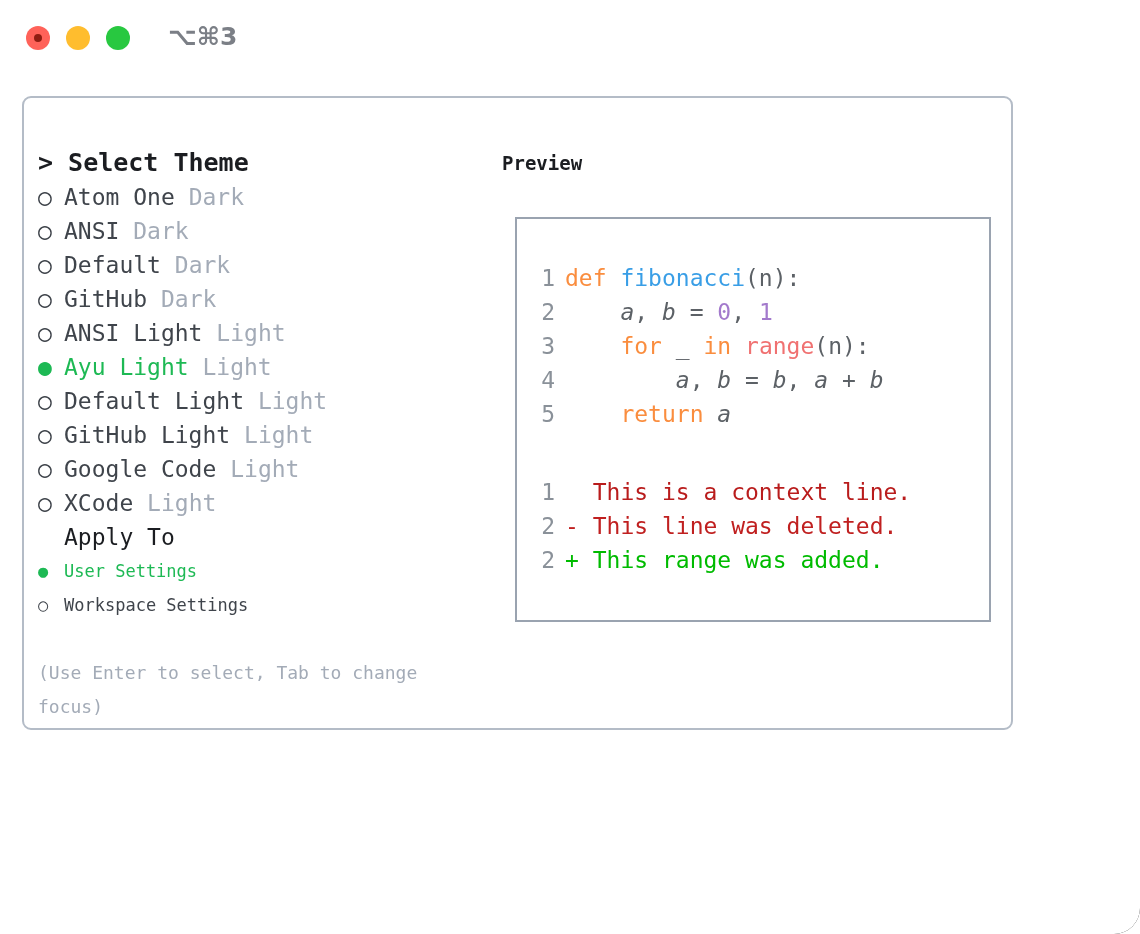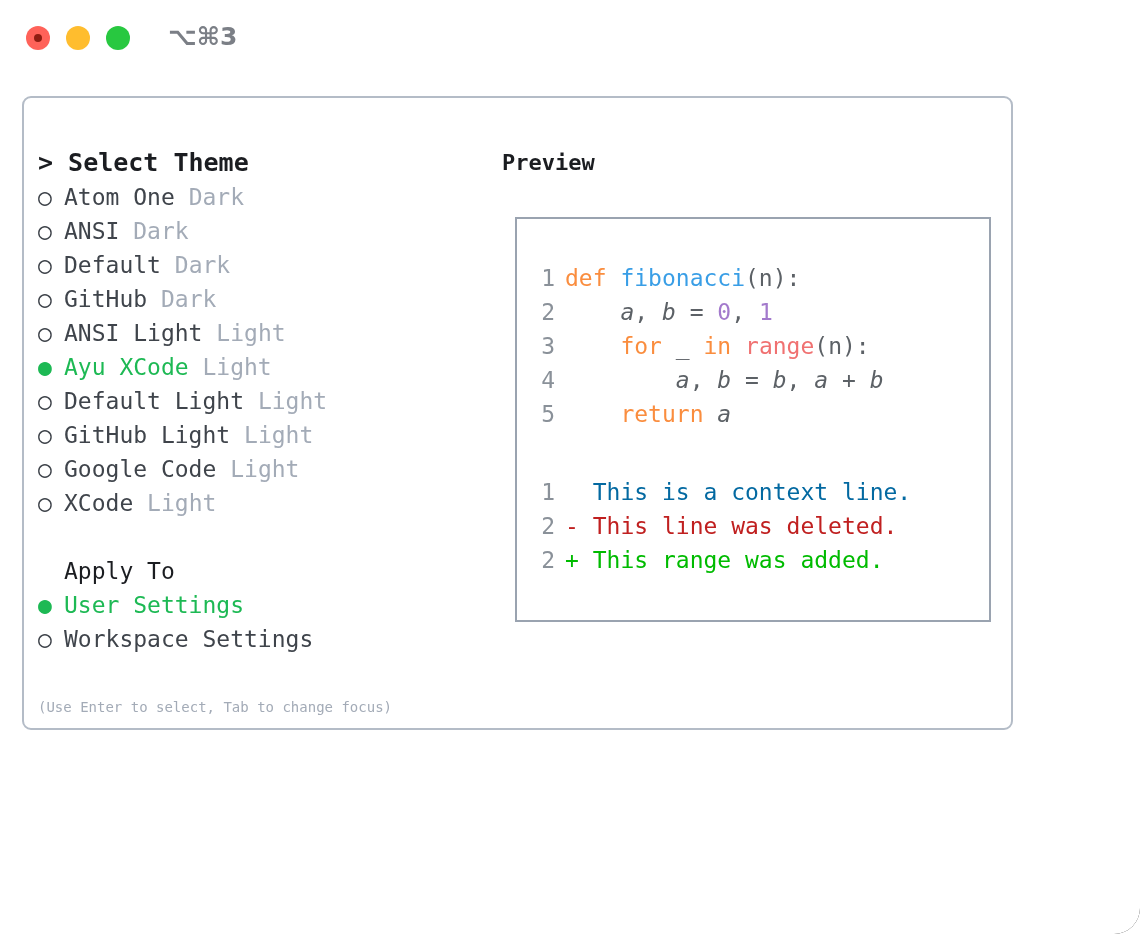--- a/index.html
+++ b/index.html
@@ -141,7 +141,7 @@
     width: 500px;
   }
   #preview-title {
-    font-size: 22px;
+    font-size: 19px;
     font-weight: bold;
     color: #1b1d21;
     line-height: 34px;

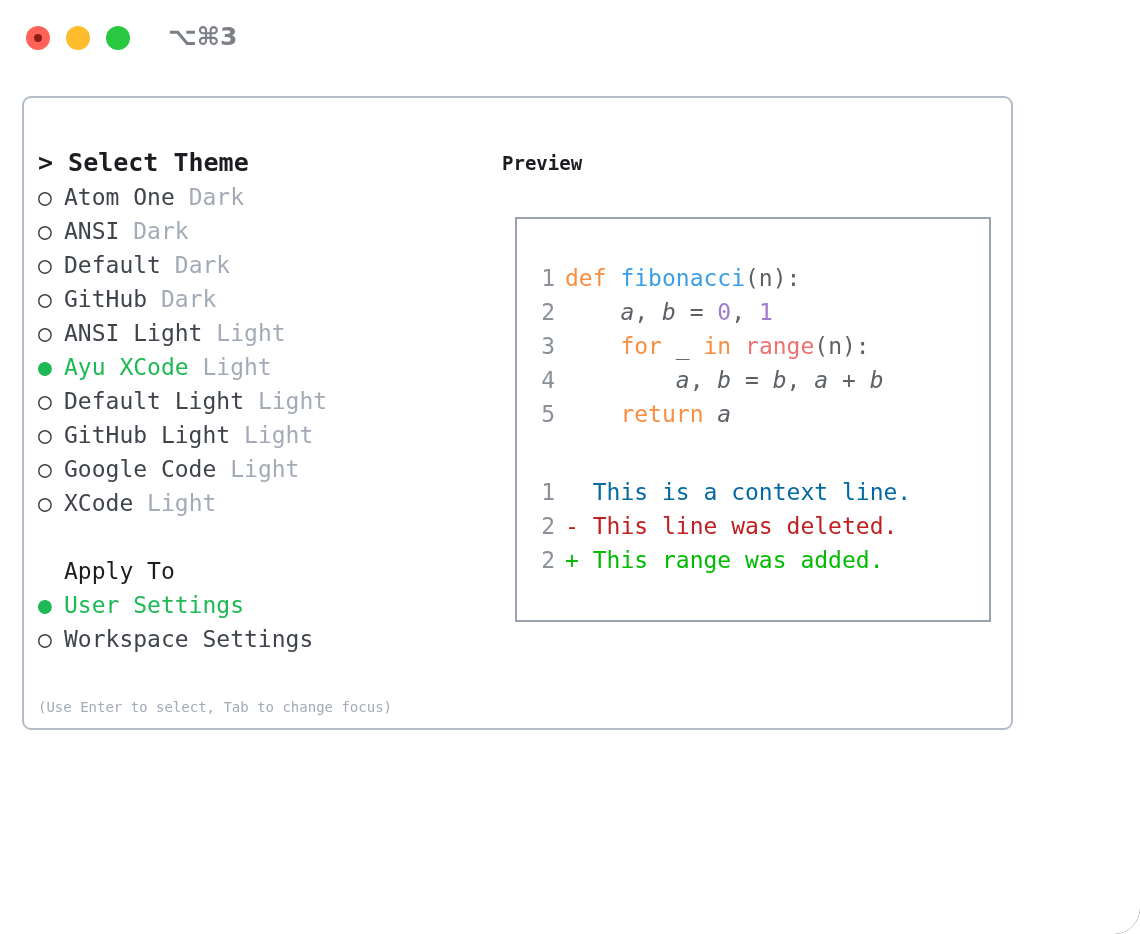--- a/index.html
+++ b/index.html
@@ -223,7 +223,7 @@
           <div class="theme-row"><span class="bullet">○</span><span>Default</span> <span class="tag">Dark</span></div>
           <div class="theme-row"><span class="bullet">○</span><span>GitHub</span> <span class="tag">Dark</span></div>
           <div class="theme-row"><span class="bullet">○</span><span>ANSI Light</span> <span class="tag">Light</span></div>
-          <div class="theme-row selected"><span class="bullet">●</span><span>Ayu XCode</span> <span class="tag">Light</span></div>
+          <div class="theme-row selected"><span class="bullet">●</span><span>Ayu Light</span> <span class="tag">Light</span></div>
           <div class="theme-row"><span class="bullet">○</span><span>Default Light</span> <span class="tag">Light</span></div>
           <div class="theme-row"><span class="bullet">○</span><span>GitHub Light</span> <span class="tag">Light</span></div>
           <div class="theme-row"><span class="bullet">○</span><span>Google Code</span> <span class="tag">Light</span></div>

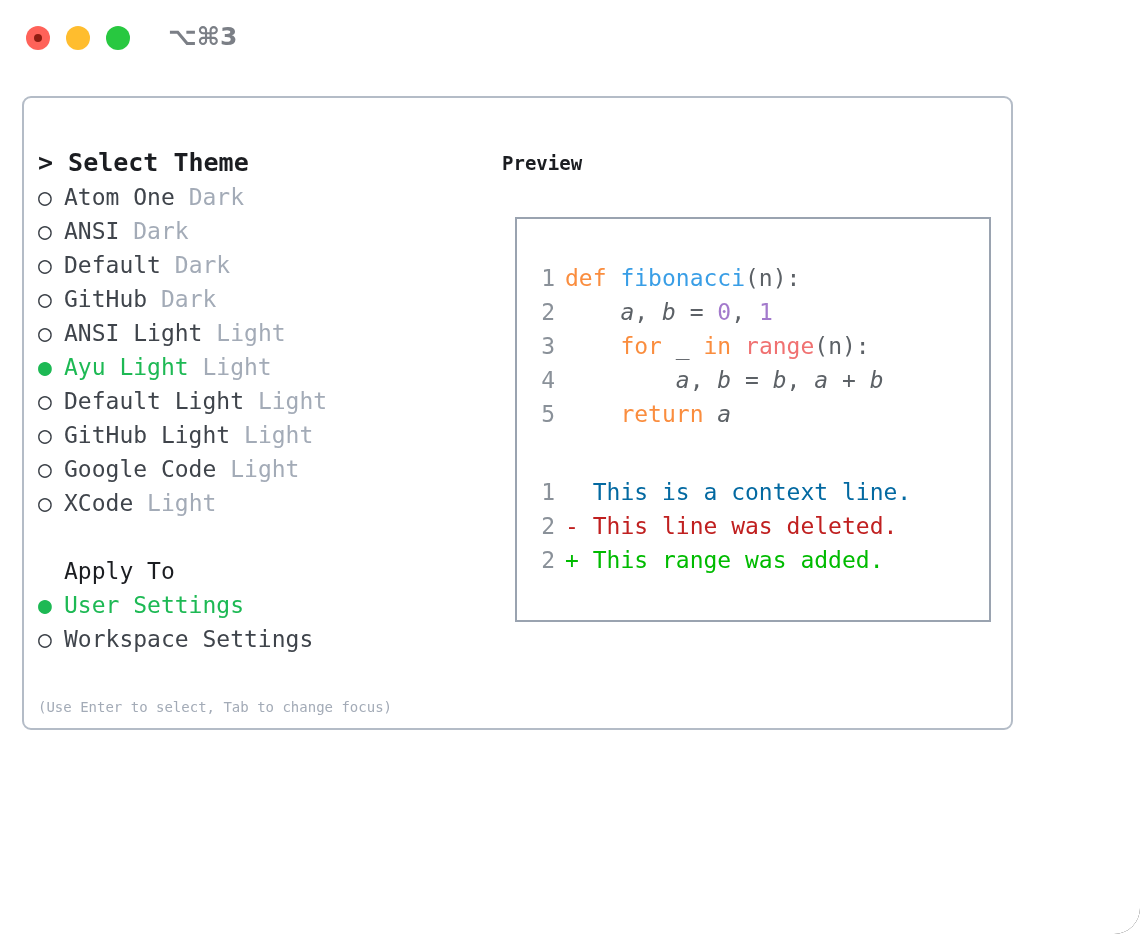--- a/index.html
+++ b/index.html
@@ -179,7 +179,7 @@
   .num { color: #a37acc; }
   .id  { color: #5c6166; font-style: italic; }
   .pun { color: #5c6166; }
-  .ctx { color: #0369a1; }
+  .ctx { color: #b91c1c; }
   .del { color: #c02020; }
   .add { color: #00bb00; }
   #diff {

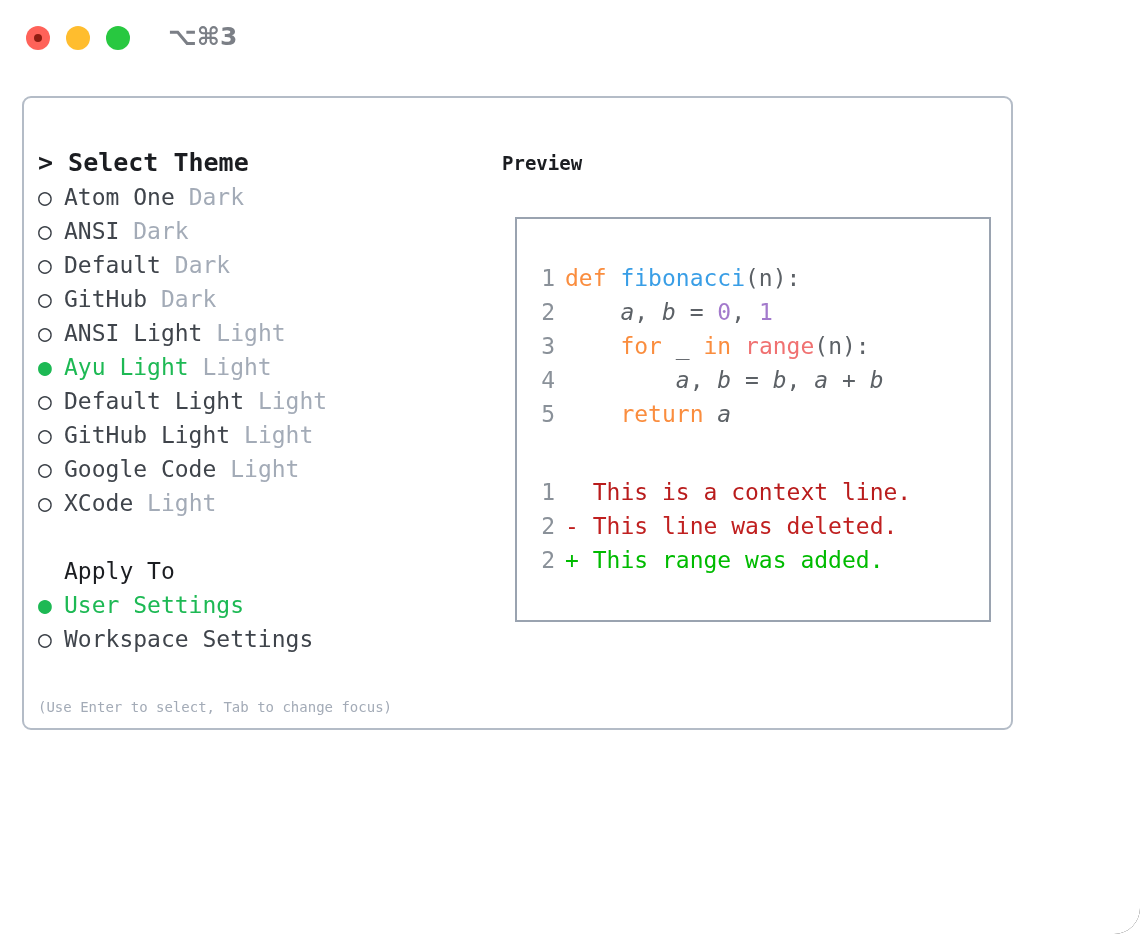--- a/index.html
+++ b/index.html
@@ -107,7 +107,6 @@
   }
 
   #apply-header {
-    margin-top: 34px;
     height: 34px;
     line-height: 34px;
     font-size: 23px;

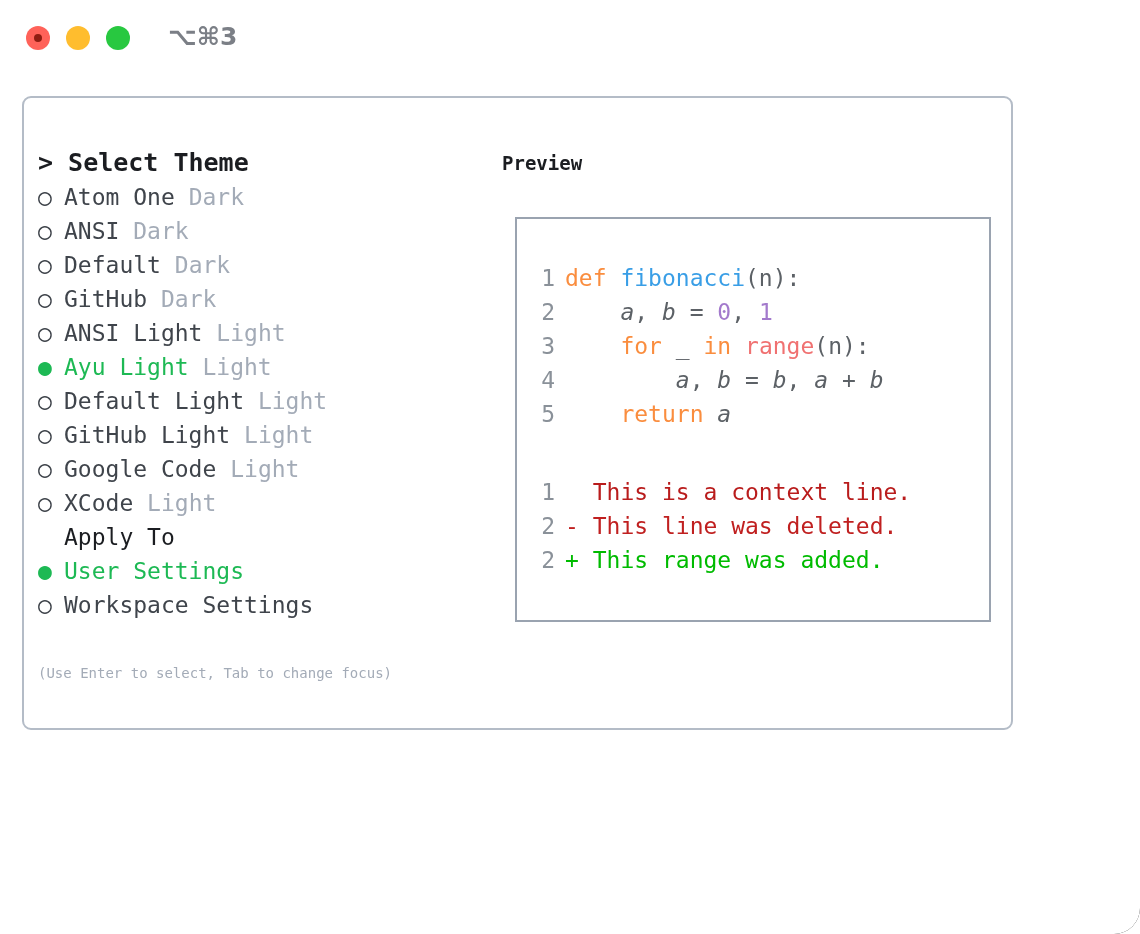--- a/index.html
+++ b/index.html
@@ -117,7 +117,7 @@
   .apply-row {
     height: 34px;
     line-height: 34px;
-    font-size: 23px;
+    font-size: 17px;
     color: #3f444b;
     white-space: pre;
   }

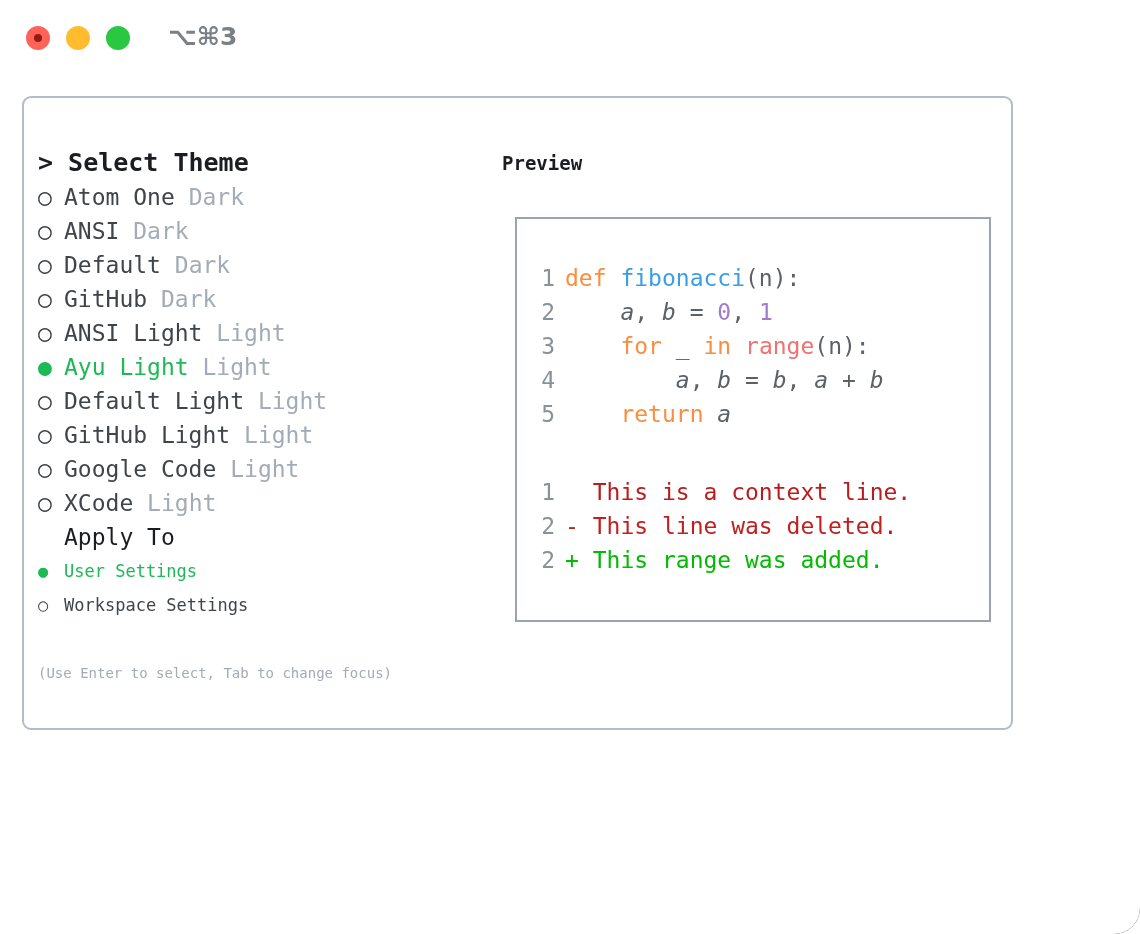--- a/index.html
+++ b/index.html
@@ -125,7 +125,7 @@
 
   #hint {
     margin-top: 34px;
-    font-size: 14px;
+    font-size: 18px;
     line-height: 34px;
     color: #a3abb7;
     width: 400px;

